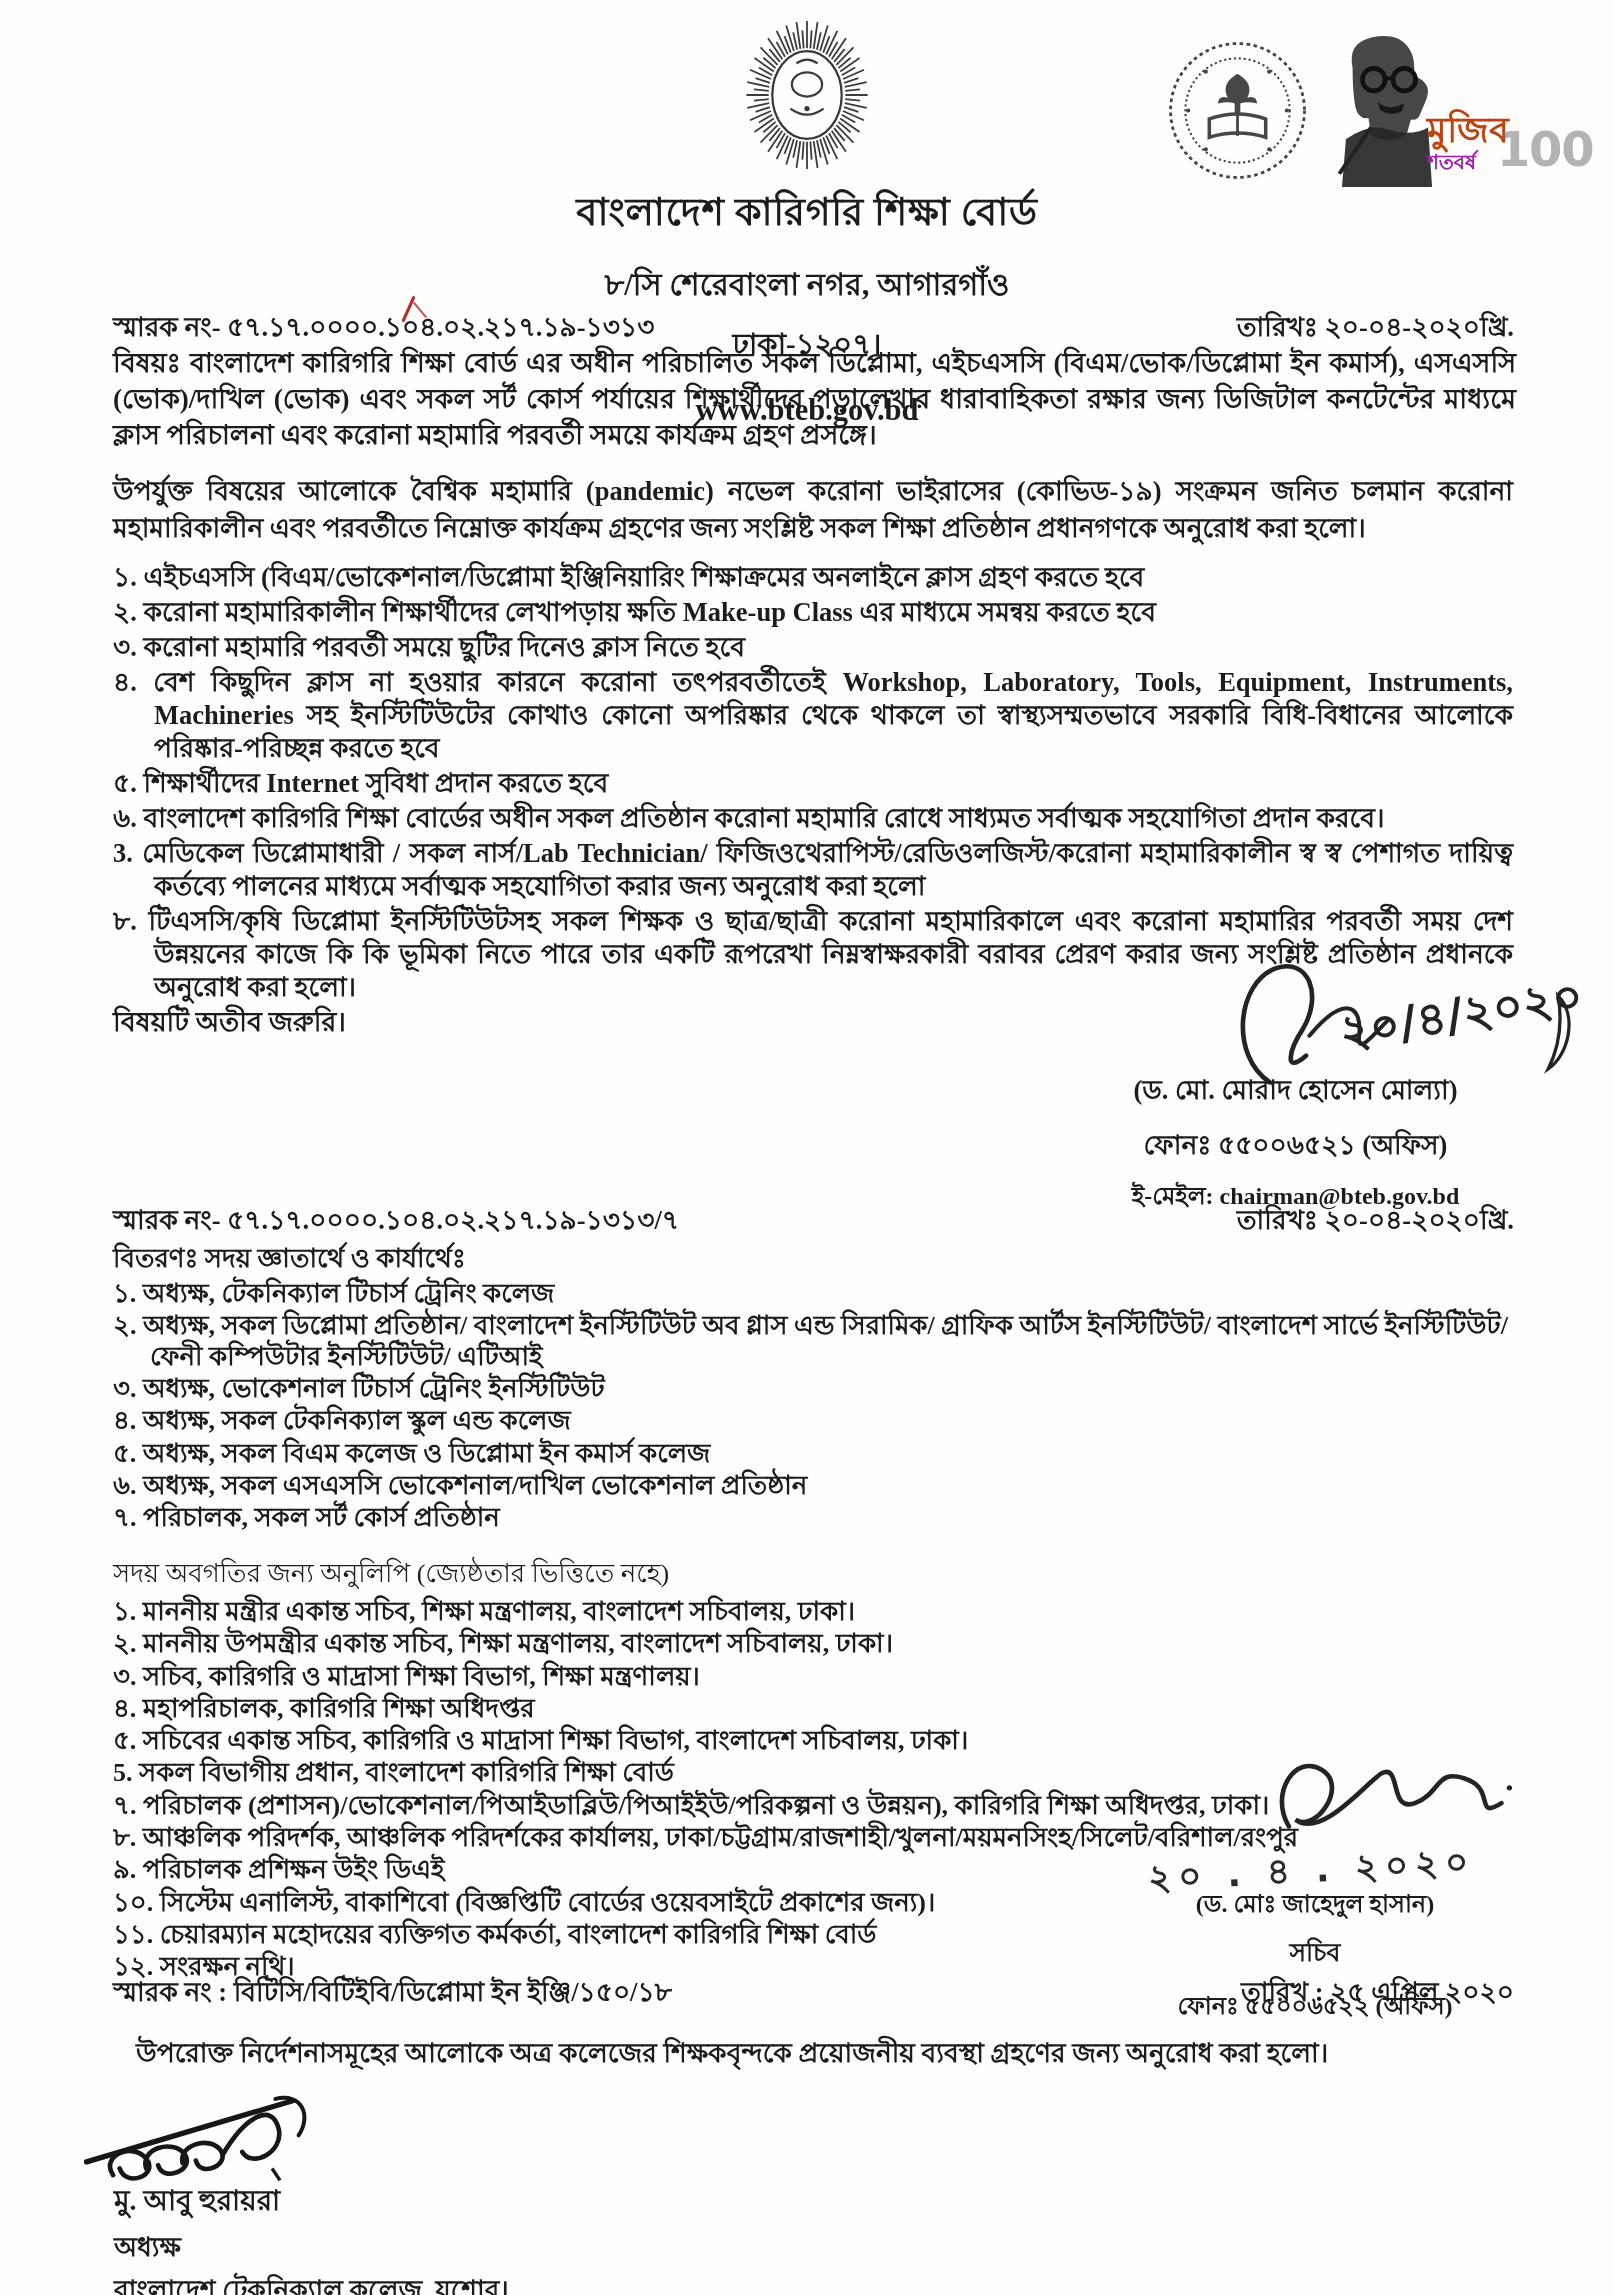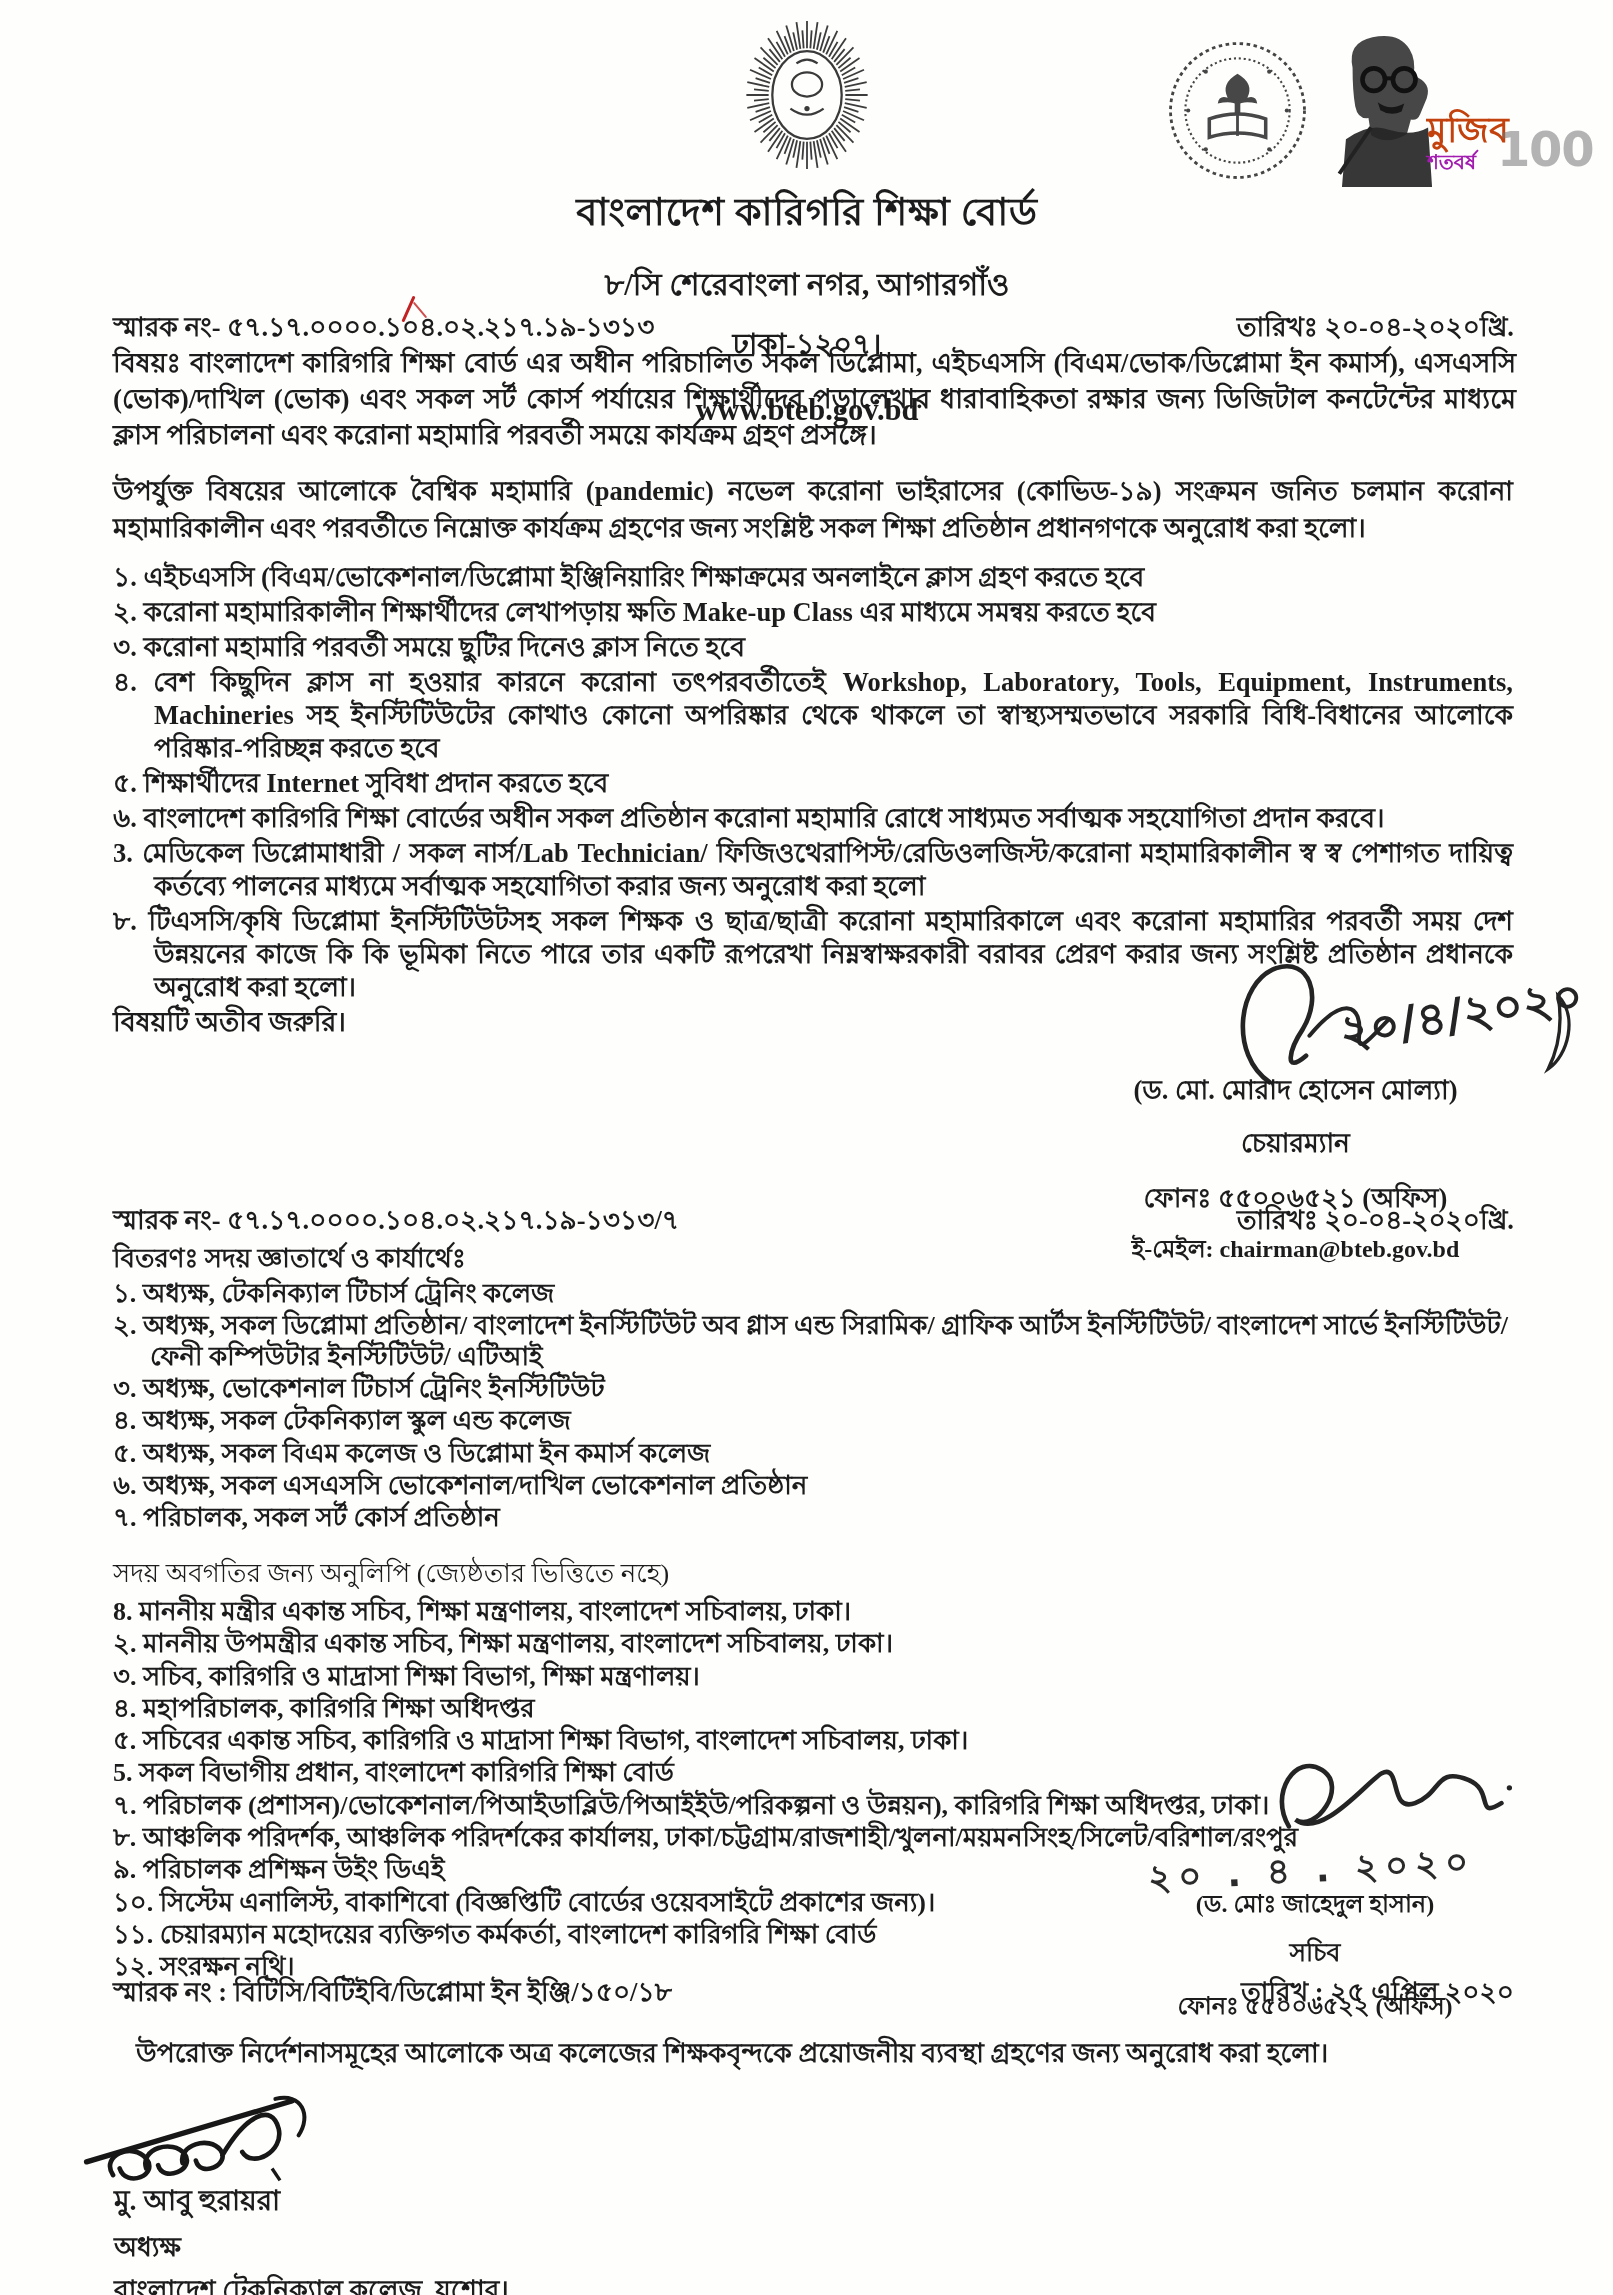--- a/index.html
+++ b/index.html
@@ -220,7 +220,6 @@
   </svg>
   <div class="chairman">
     <div class="nm">(ড. মো. মোরাদ হোসেন মোল্যা)</div>
-    <div class="tt">চেয়ারম্যান</div>
     <div class="ph">ফোনঃ ৫৫০০৬৫২১ (অফিস)</div>
     <div class="em">ই-মেইল: chairman@bteb.gov.bd</div>
   </div>

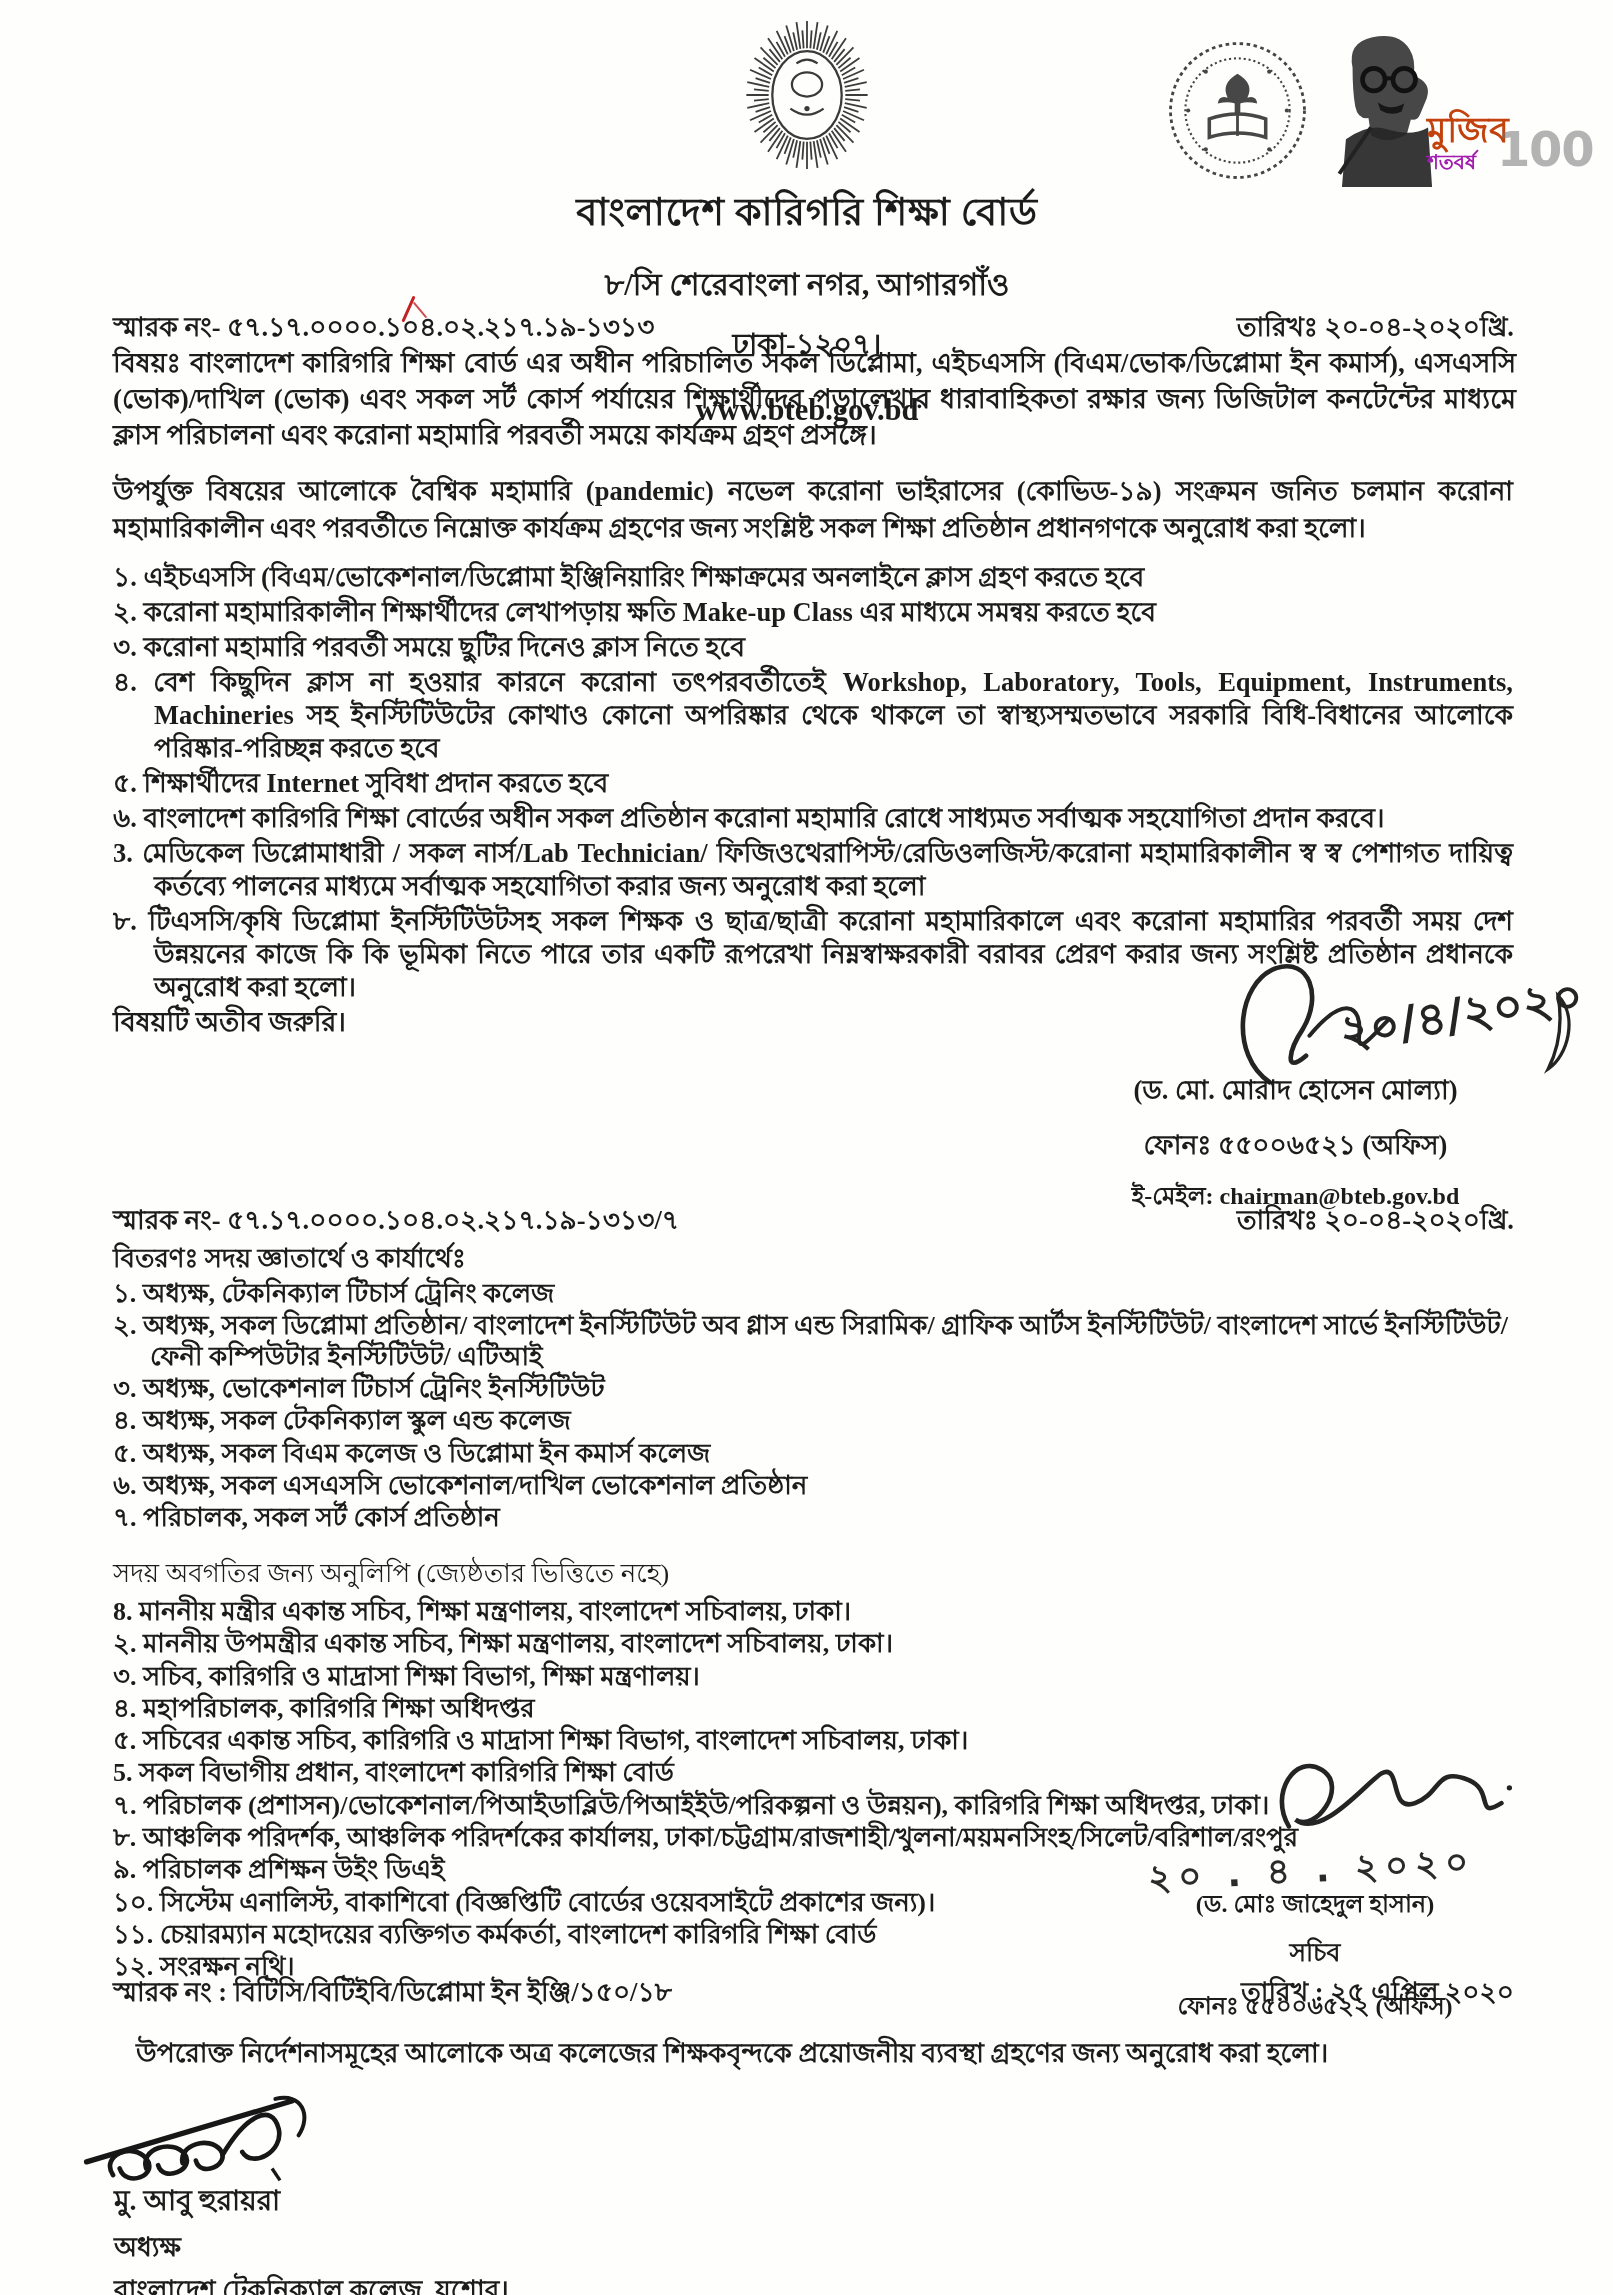--- a/index.html
+++ b/index.html
@@ -239,7 +239,7 @@
     <div class="li">৭. পরিচালক, সকল সর্ট কোর্স প্রতিষ্ঠান</div>
 
     <div class="copies-title">সদয় অবগতির জন্য অনুলিপি (জ্যেষ্ঠতার ভিত্তিতে নহে)</div>
-    <div class="li">8. মাননীয় মন্ত্রীর একান্ত সচিব, শিক্ষা মন্ত্রণালয়, বাংলাদেশ সচিবালয়, ঢাকা।</div>
+    <div class="li">১. মাননীয় মন্ত্রীর একান্ত সচিব, শিক্ষা মন্ত্রণালয়, বাংলাদেশ সচিবালয়, ঢাকা।</div>
     <div class="li">২. মাননীয় উপমন্ত্রীর একান্ত সচিব, শিক্ষা মন্ত্রণালয়, বাংলাদেশ সচিবালয়, ঢাকা।</div>
     <div class="li">৩. সচিব, কারিগরি ও মাদ্রাসা শিক্ষা বিভাগ, শিক্ষা মন্ত্রণালয়।</div>
     <div class="li">৪. মহাপরিচালক, কারিগরি শিক্ষা অধিদপ্তর</div>

